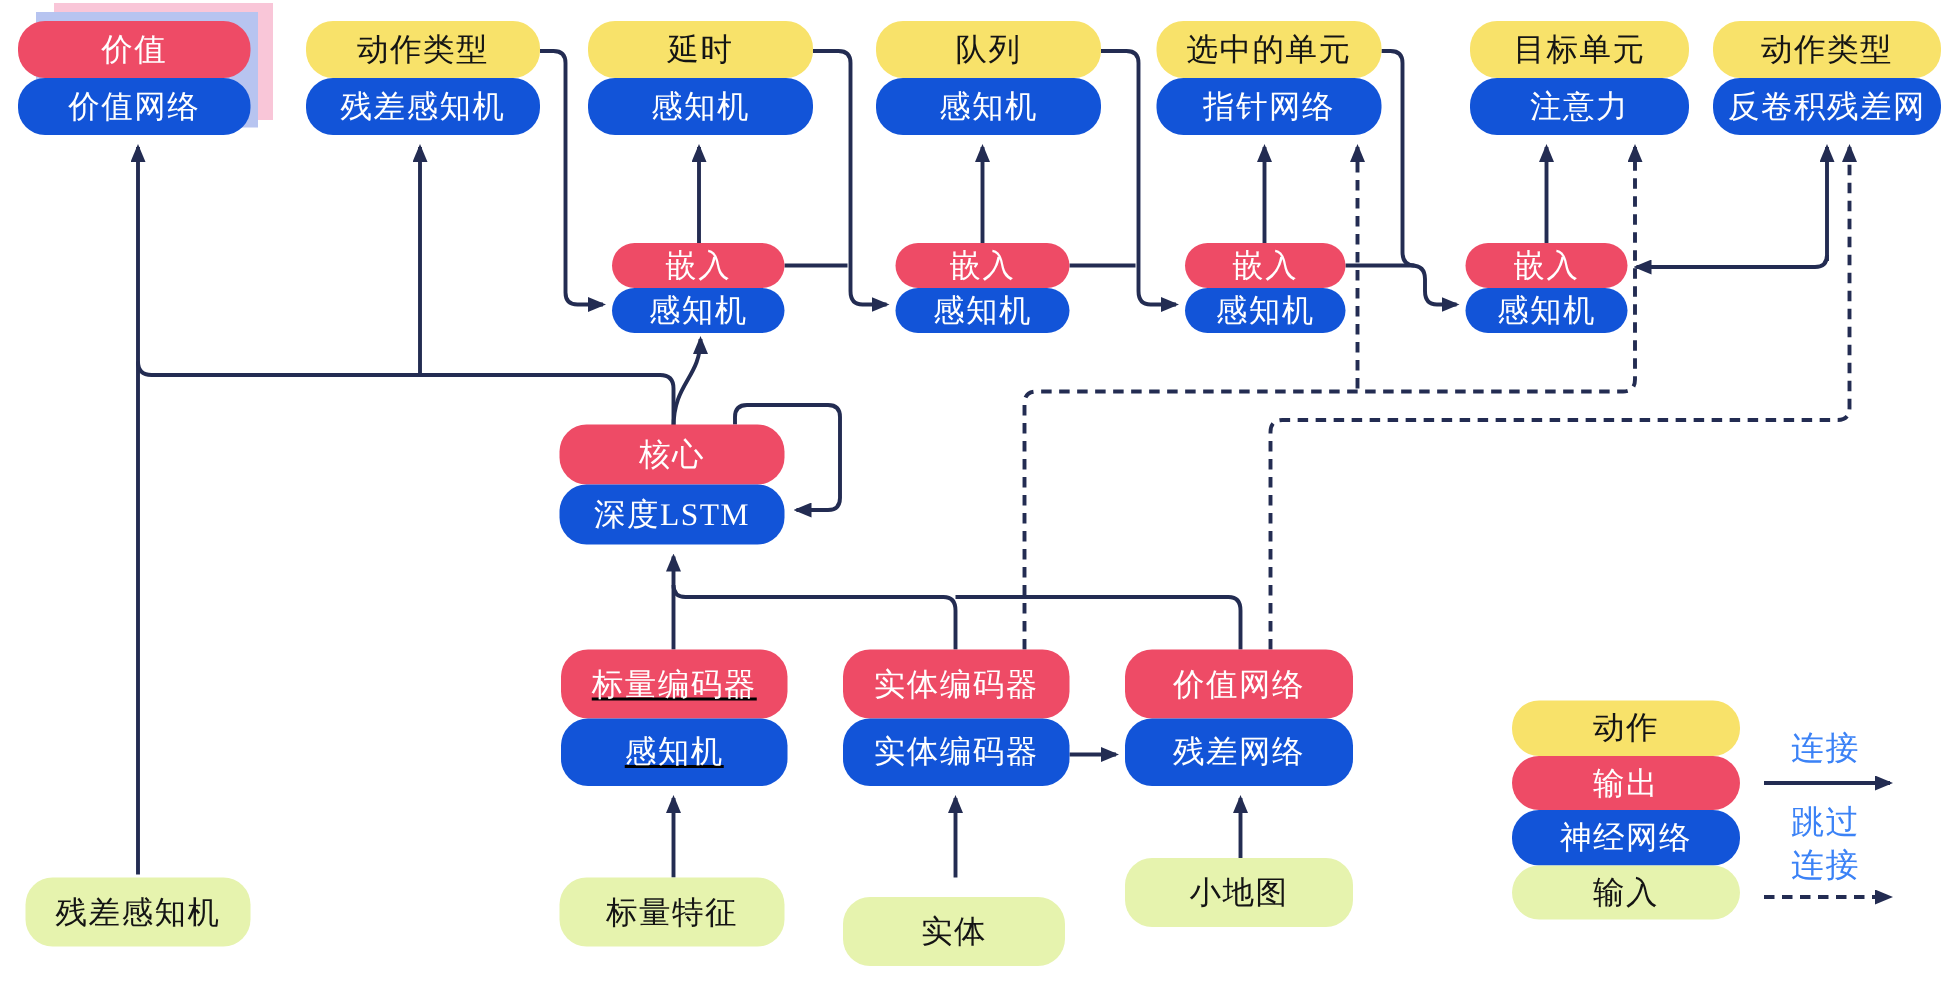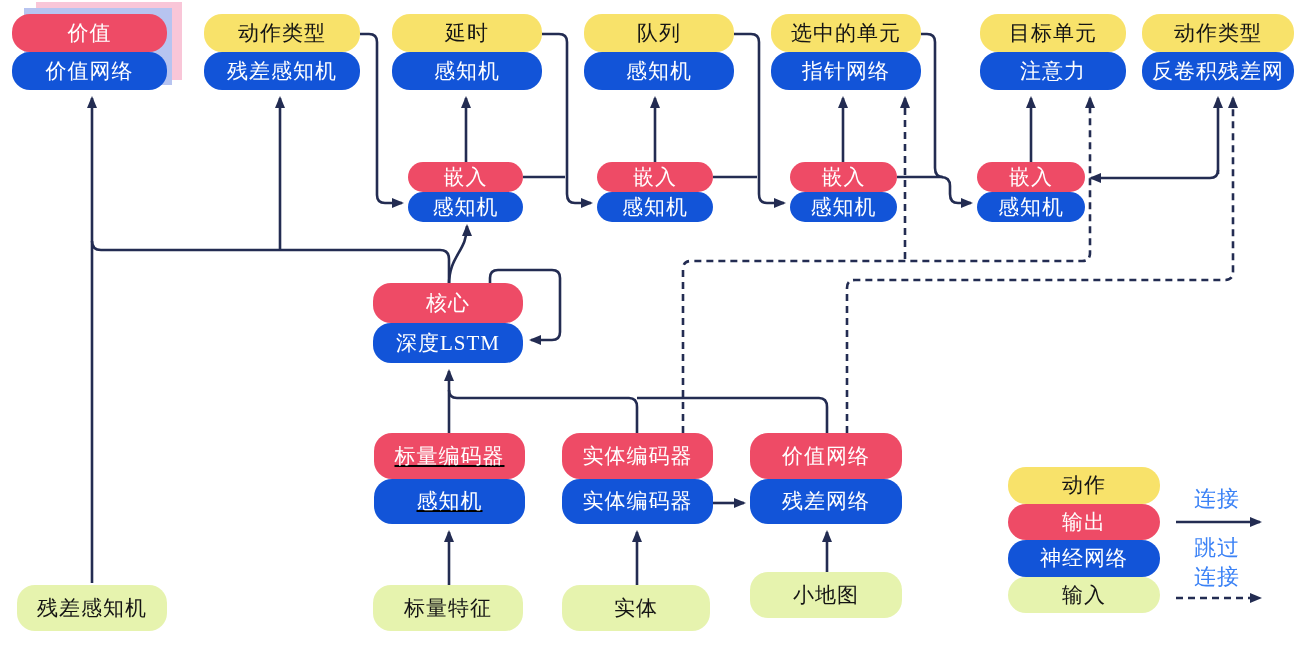--- a/index.html
+++ b/index.html
@@ -160,7 +160,7 @@
   <div class="node" style="left:373px;top:585px;width:150px;height:46px;">
     <div class="row green">标量特征</div>
   </div>
-  <div class="node" style="left:562px;top:585px;width:148px;height:46px;">
+  <div class="node" style="left:562px;top:598px;width:148px;height:46px;">
     <div class="row green">实体</div>
   </div>
   <div class="node" style="left:750px;top:572px;width:152px;height:46px;">

